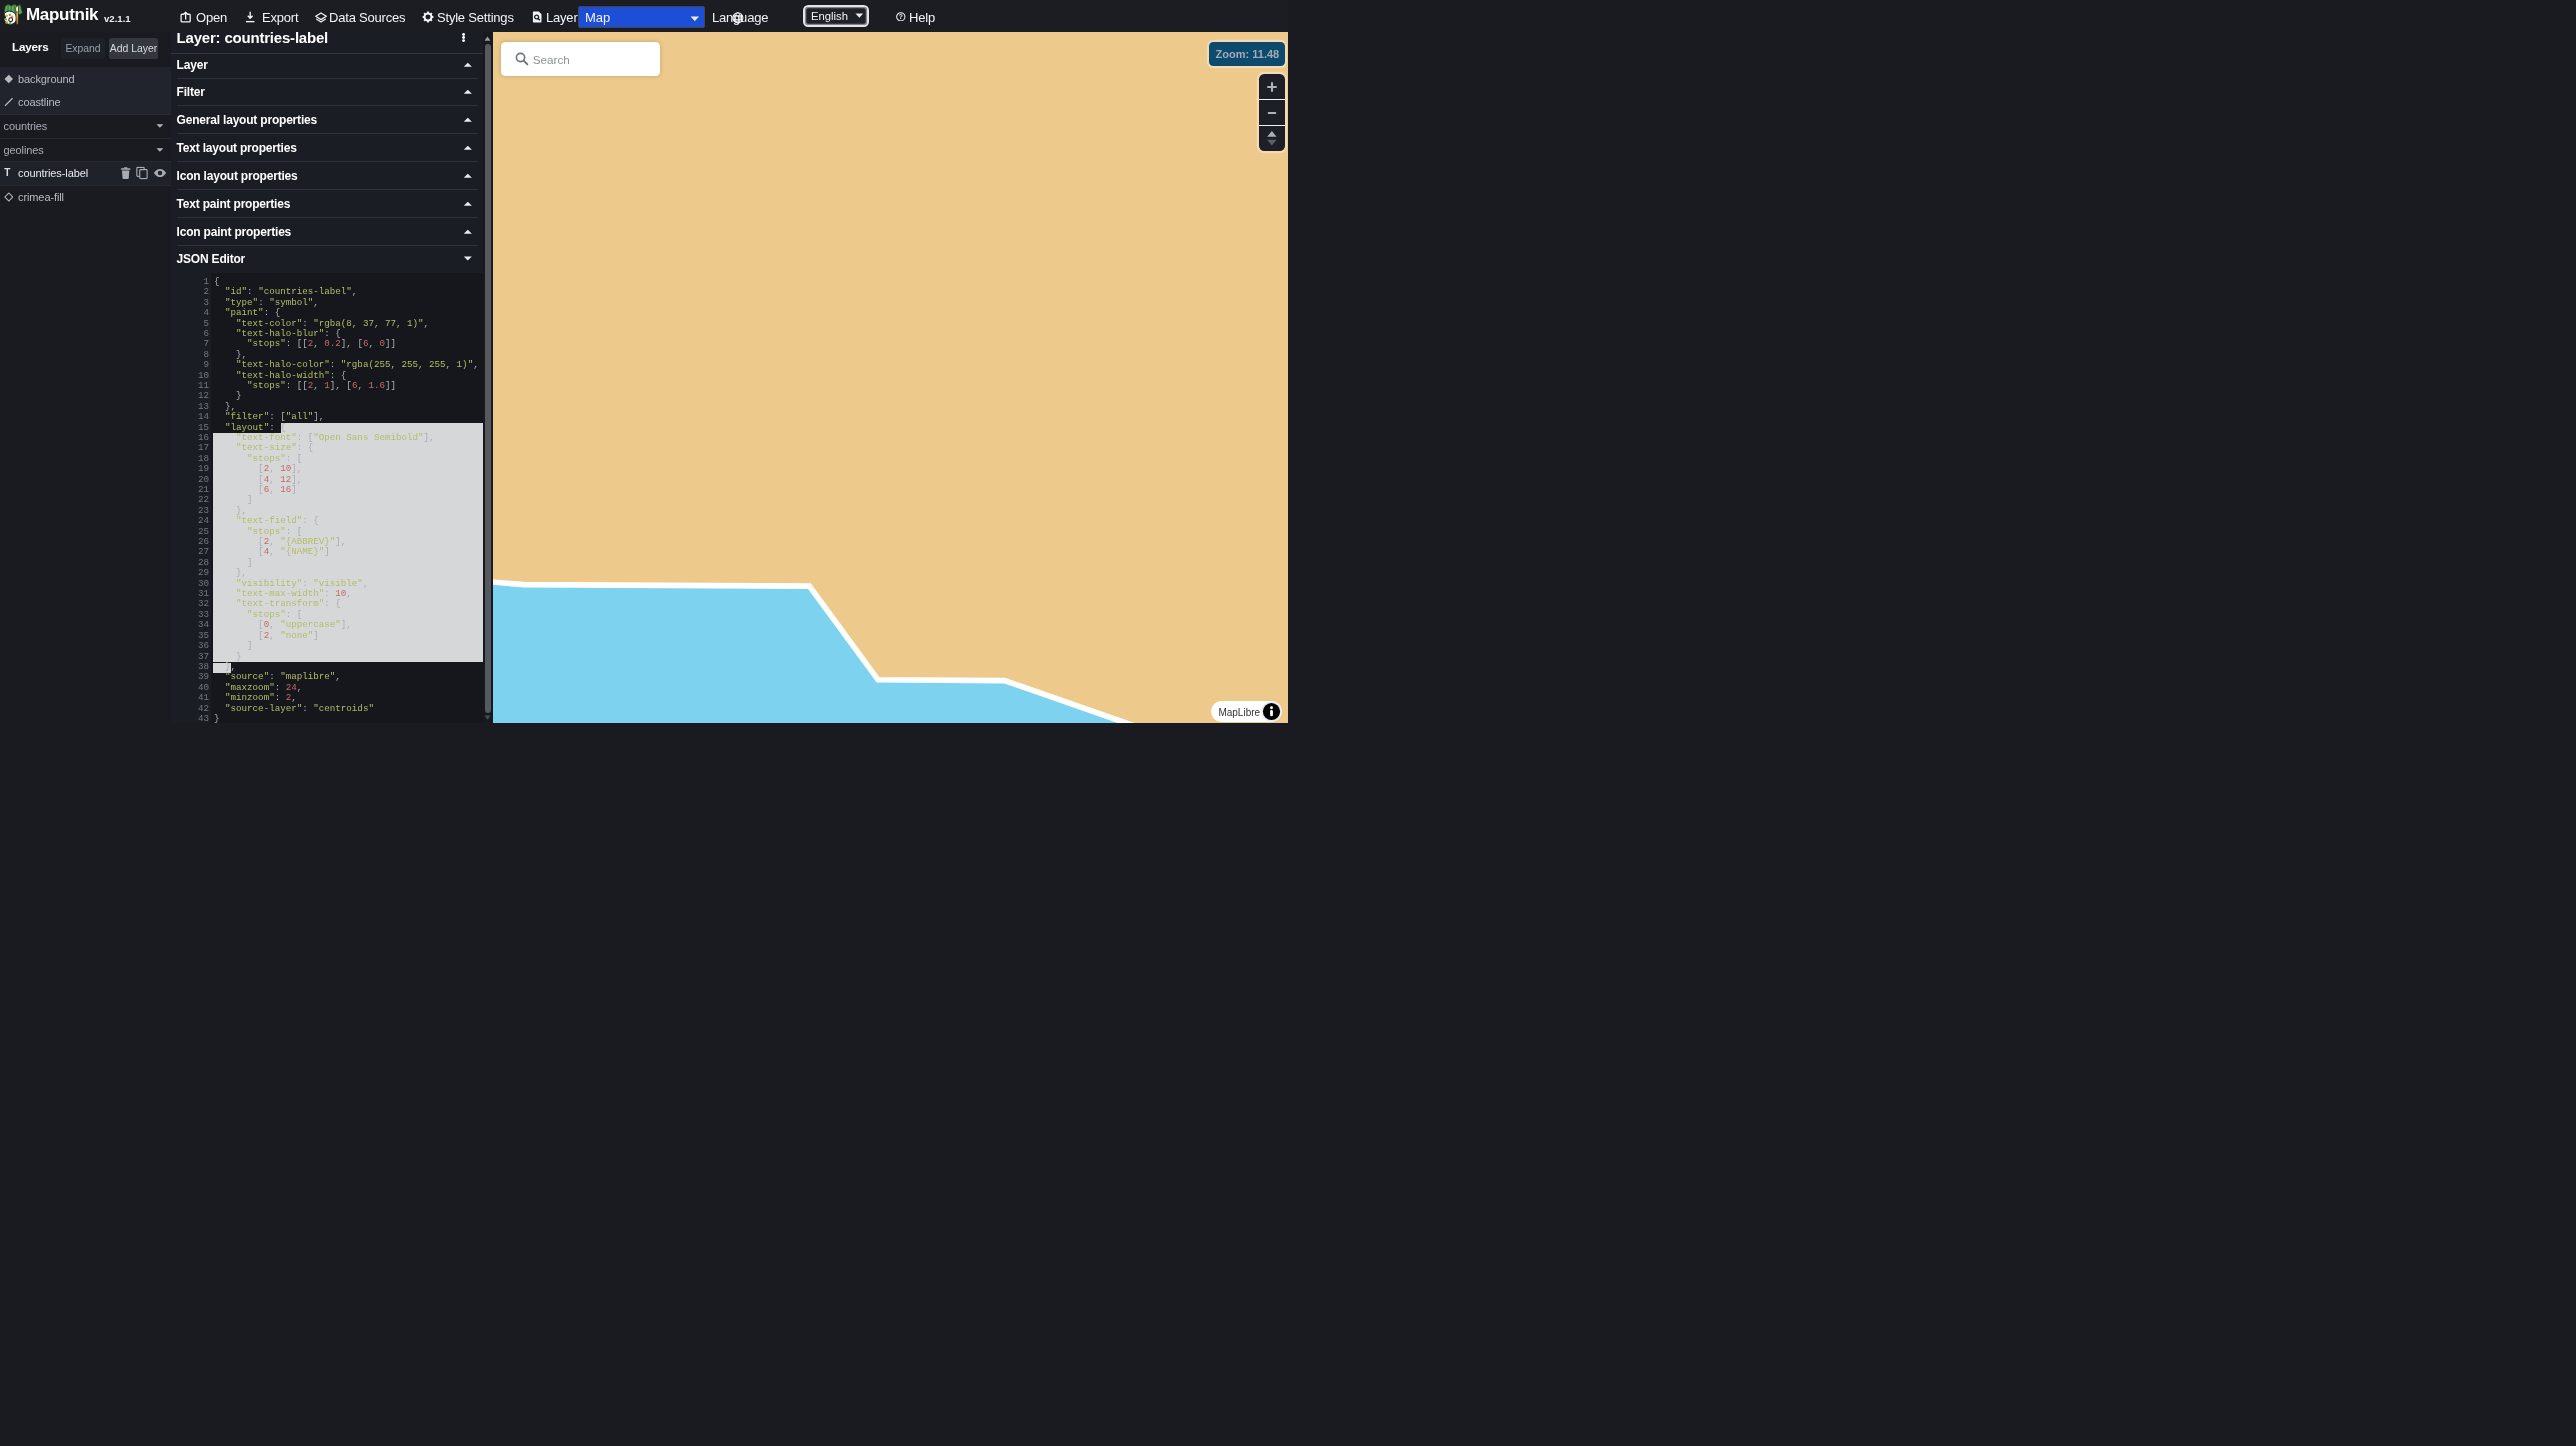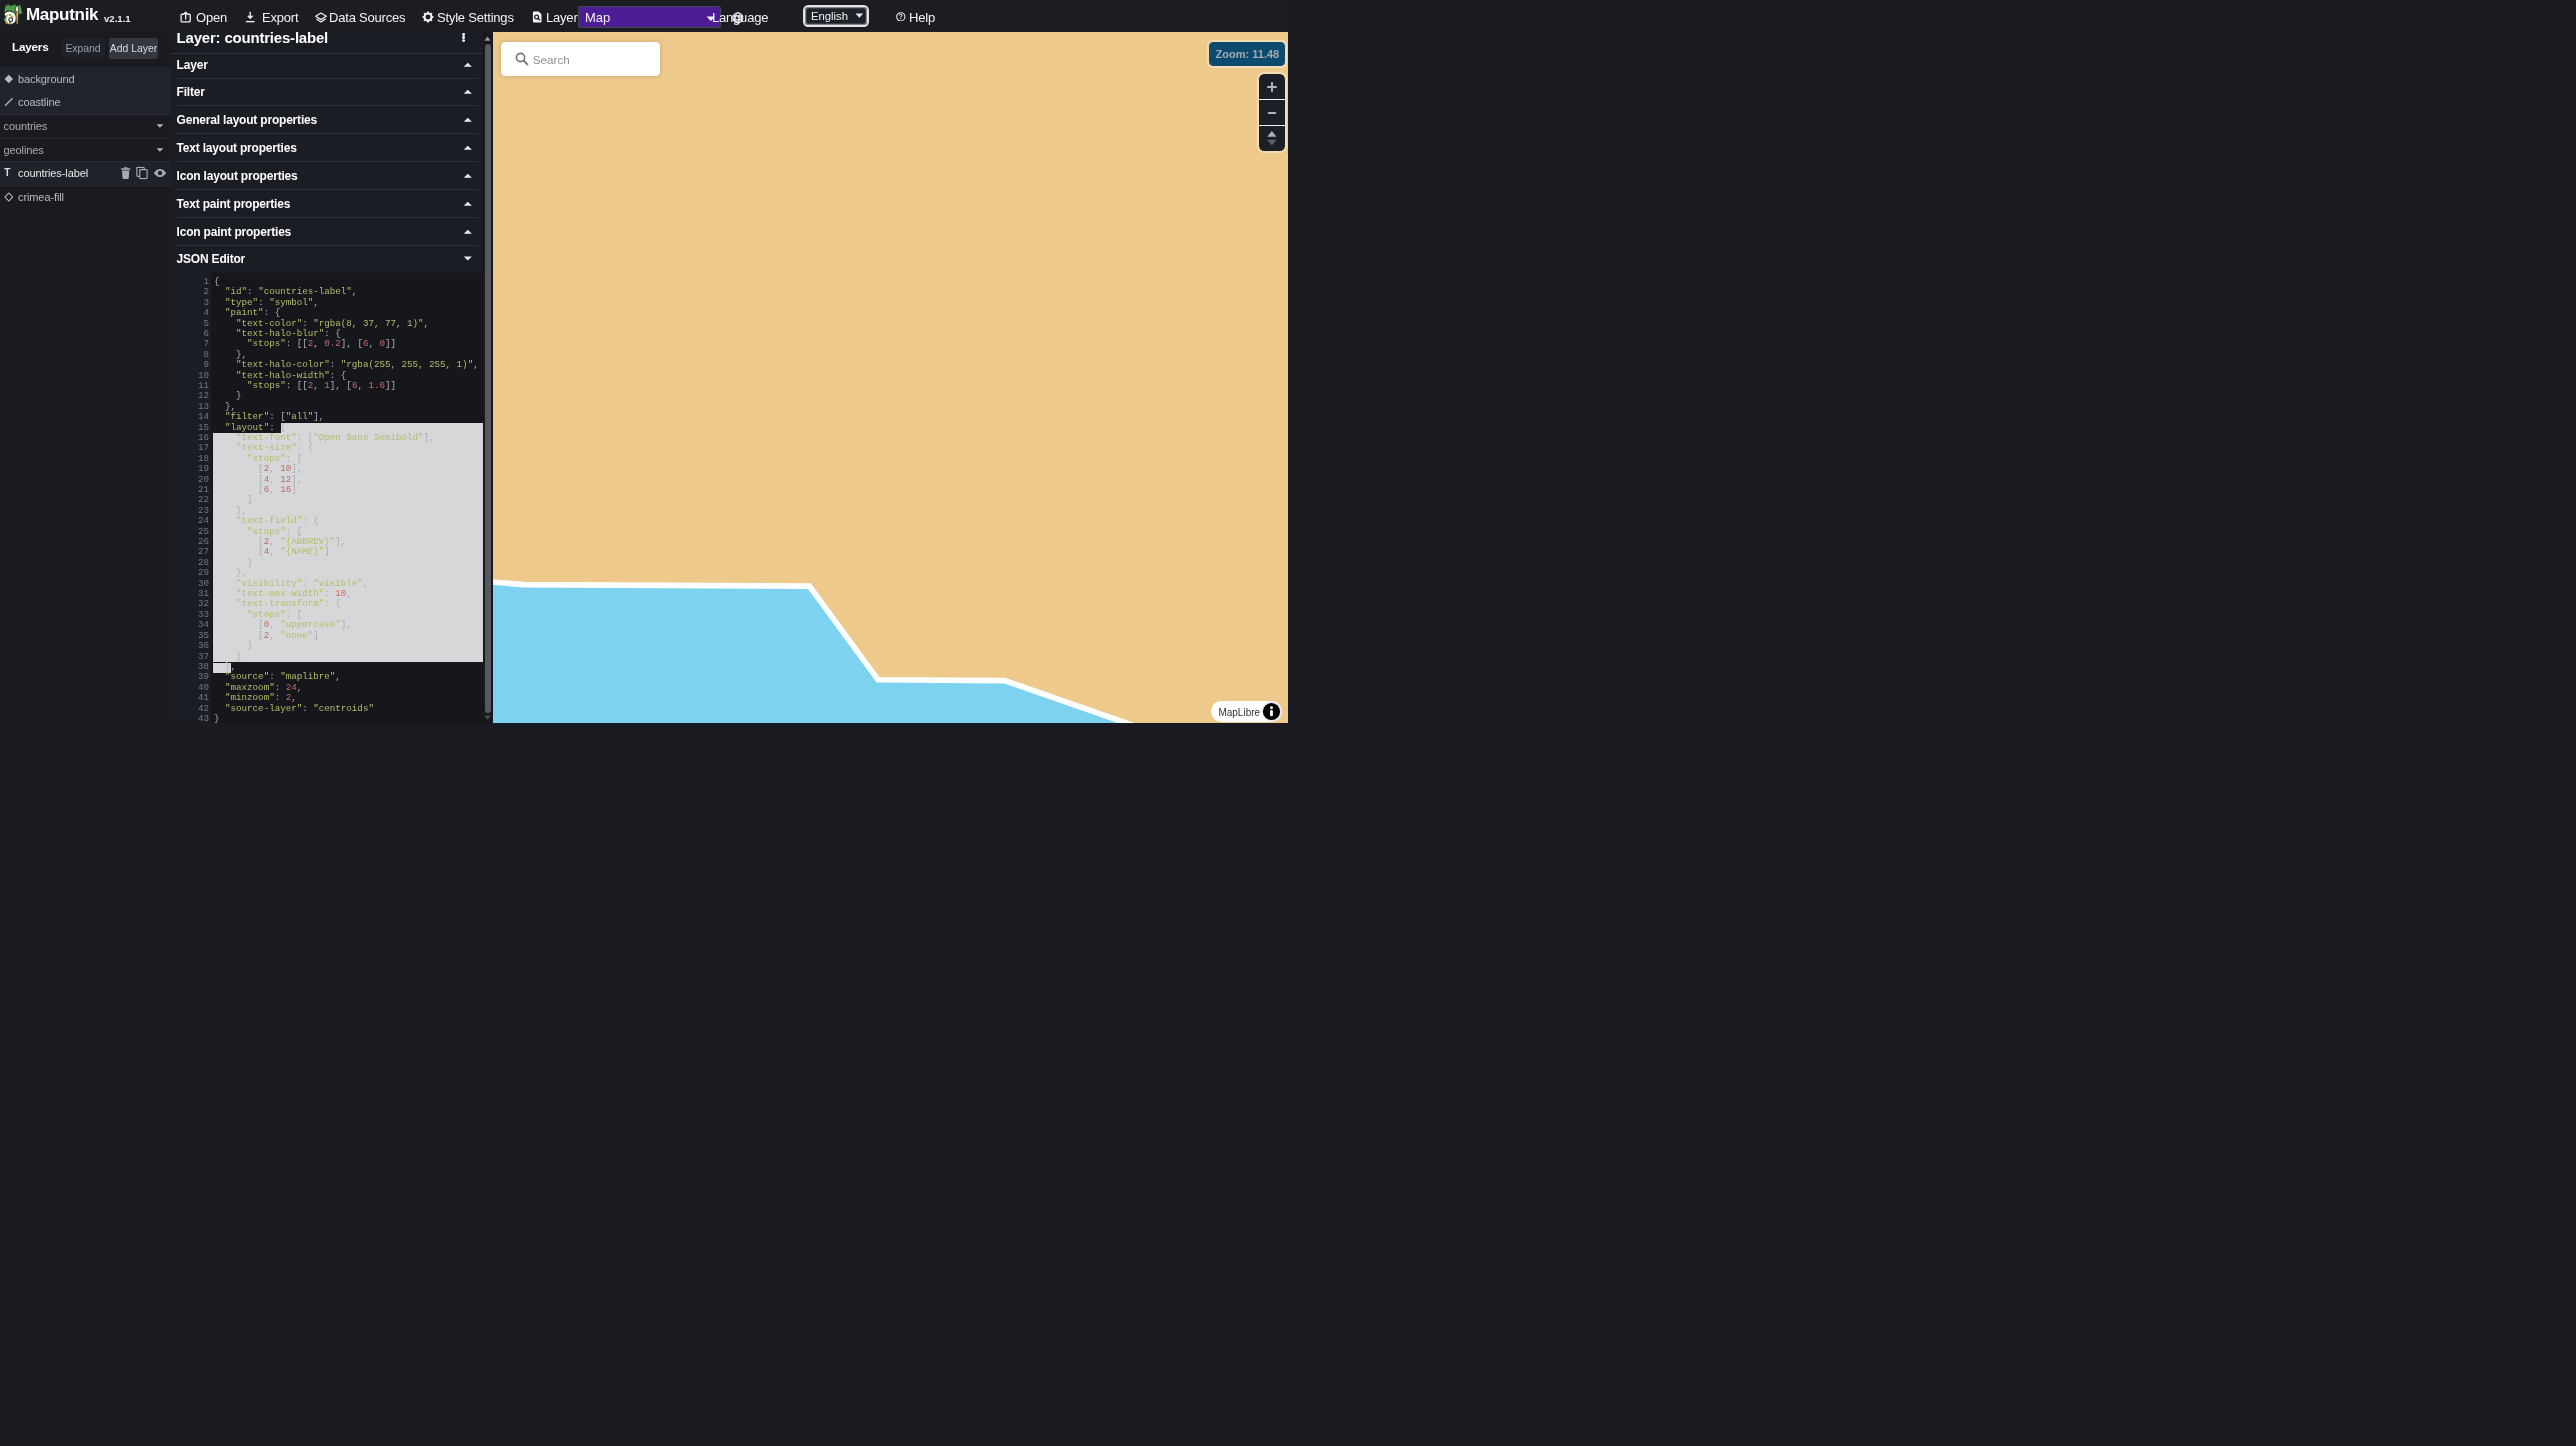--- a/index.html
+++ b/index.html
@@ -345,7 +345,7 @@
 <line x1="7" y1="8.7" x2="9.2" y2="10.9" stroke="#1b1d23" stroke-width="1.6"></line>
 </svg></div>
 <div class="tlabel" style="left:546px;">Layer</div>
-<div class="abs" style="left:578px; top:5.6px; width:143px; height:22px; background:#4c1d95; border:0.9px solid #42464d; border-radius:1.7px;">
+<div class="abs" style="left:578px; top:5.6px; width:127px; height:22px; background:#1d4ed8; border:0.9px solid #42464d; border-radius:1.7px;">
 <span style="position:absolute; left:6px; top:50%; transform:translateY(-50%); color:#f2f3f5; font-size:13px;">Map</span>
 <svg class="abs" style="right:4.3px; top:9px" width="9.6" height="5.6" viewBox="0 0 10 6">
           <path d="M0.5 0.5 L5 5.5 L9.5 0.5 Z" fill="#eceef0"></path>

